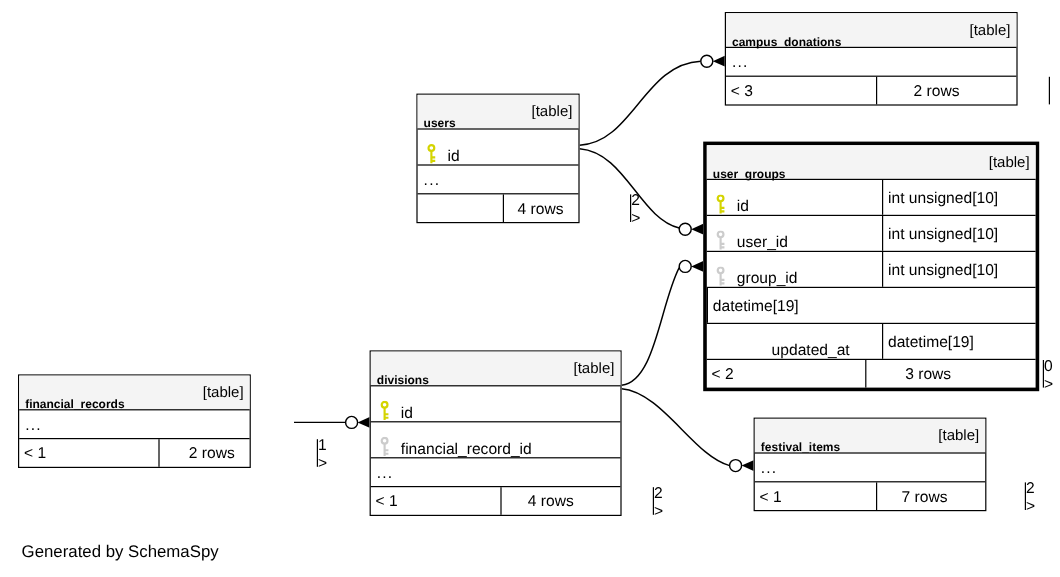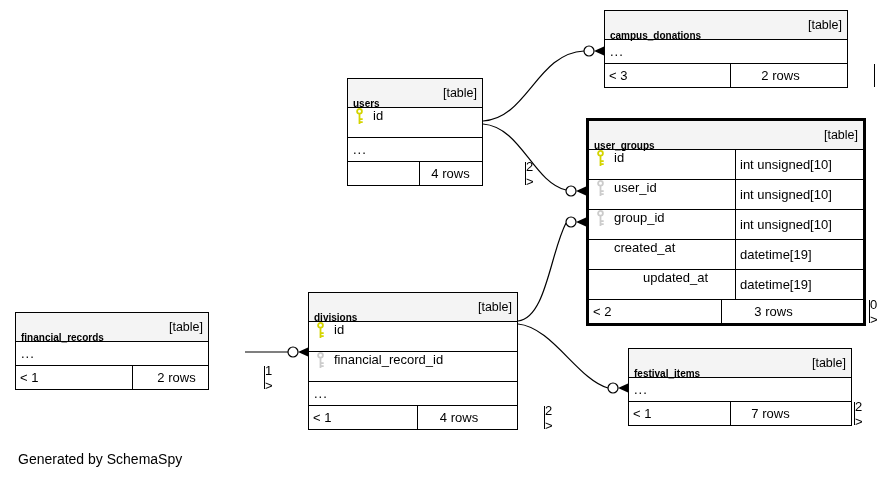--- a/index.html
+++ b/index.html
@@ -14,7 +14,7 @@
   .trow{border-top:1px solid #000;display:flex;align-items:stretch;box-sizing:border-box;font-size:13px;}
   .trow.colrow{height:30px;}
   .trow.ellipsisrow{height:24px;align-items:center;padding-left:5px;letter-spacing:1px;}
-  .namecell{display:flex;align-items:flex-start;padding-left:6px;box-sizing:border-box;}
+  .namecell{display:flex;align-items:flex-end;padding-left:6px;box-sizing:border-box;}
   .iconslot{width:11px;height:17px;display:inline-flex;margin-right:8px;flex:0 0 11px;}
   .collabel{white-space:nowrap;}
   .typecell{border-left:1px solid #000000;display:flex;align-items:center;padding-left:4px;box-sizing:border-box;white-space:nowrap;}

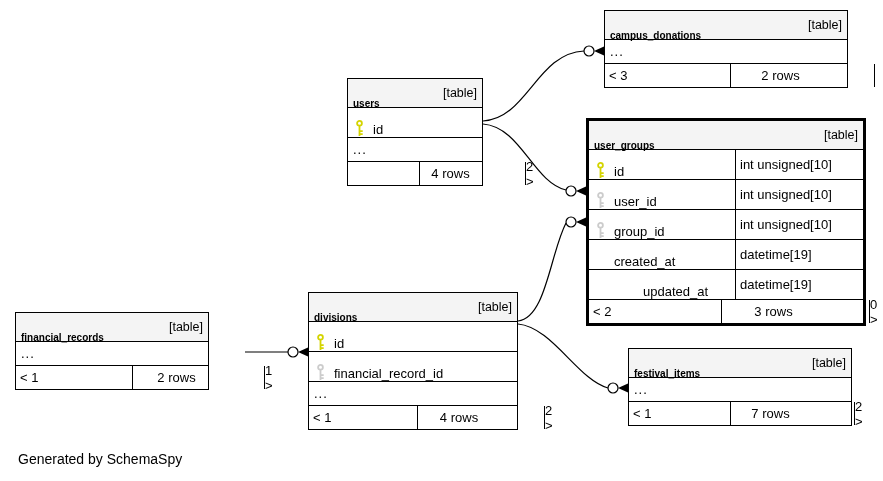--- a/index.html
+++ b/index.html
@@ -125,10 +125,6 @@
         <div class="typecell" style="flex:1">int unsigned[10]</div>
       </div>
       <div class="trow colrow">
-        <div class="namecell" style="flex:0 0 146px;">
-          <span class="iconslot"></span>
-          <span class="collabel">created_at</span>
-        </div>
         <div class="typecell" style="flex:1">datetime[19]</div>
       </div>
       <div class="trow colrow">

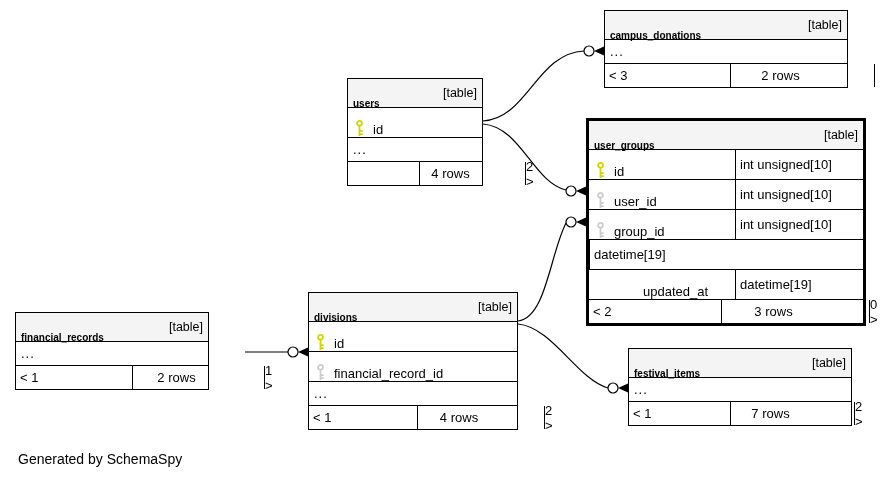--- a/index.html
+++ b/index.html
@@ -186,7 +186,7 @@
         <div class="fcell right" style="flex:1">1 &gt;</div>
       </div>
     </div>
-  <div class="table-node" style="left: 628px; top: 348px; width: 224px;">
+  <div class="table-node" style="left: 628px; top: 348px; width: 194px;">
       <div class="thead" style="background:#f4f4f4">
         <span class="tname">festival_items</span>
         <span class="ttag">[table]</span>

